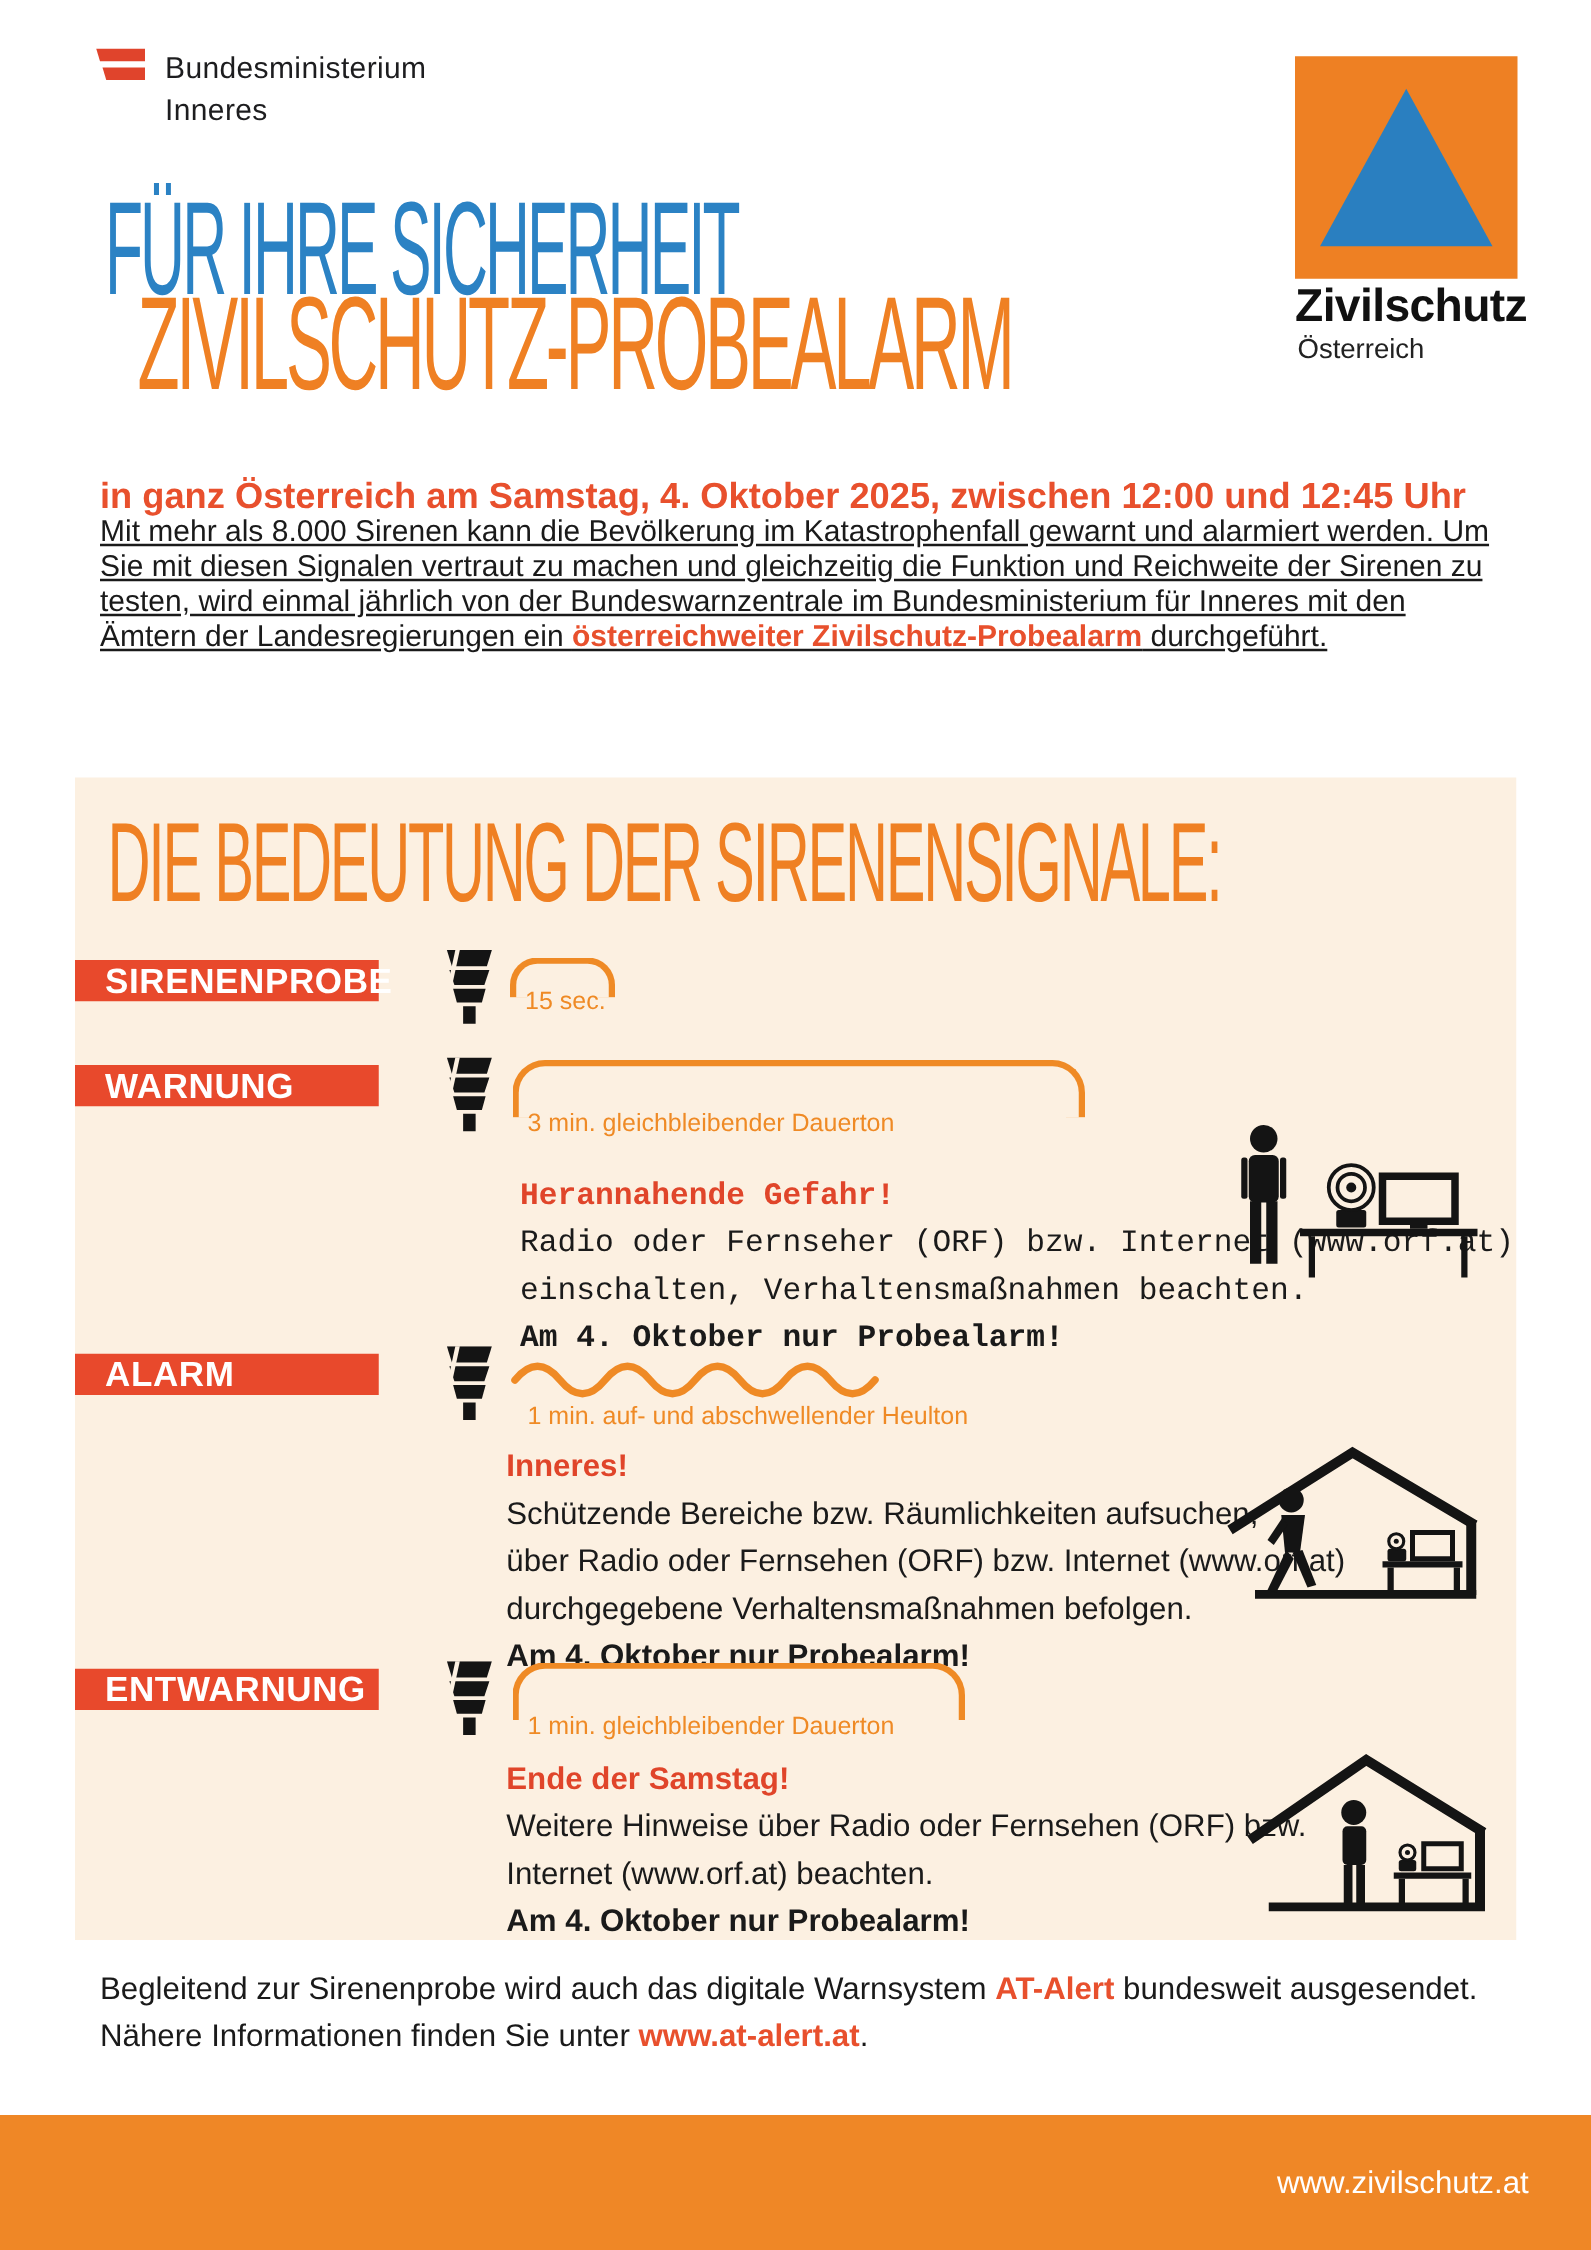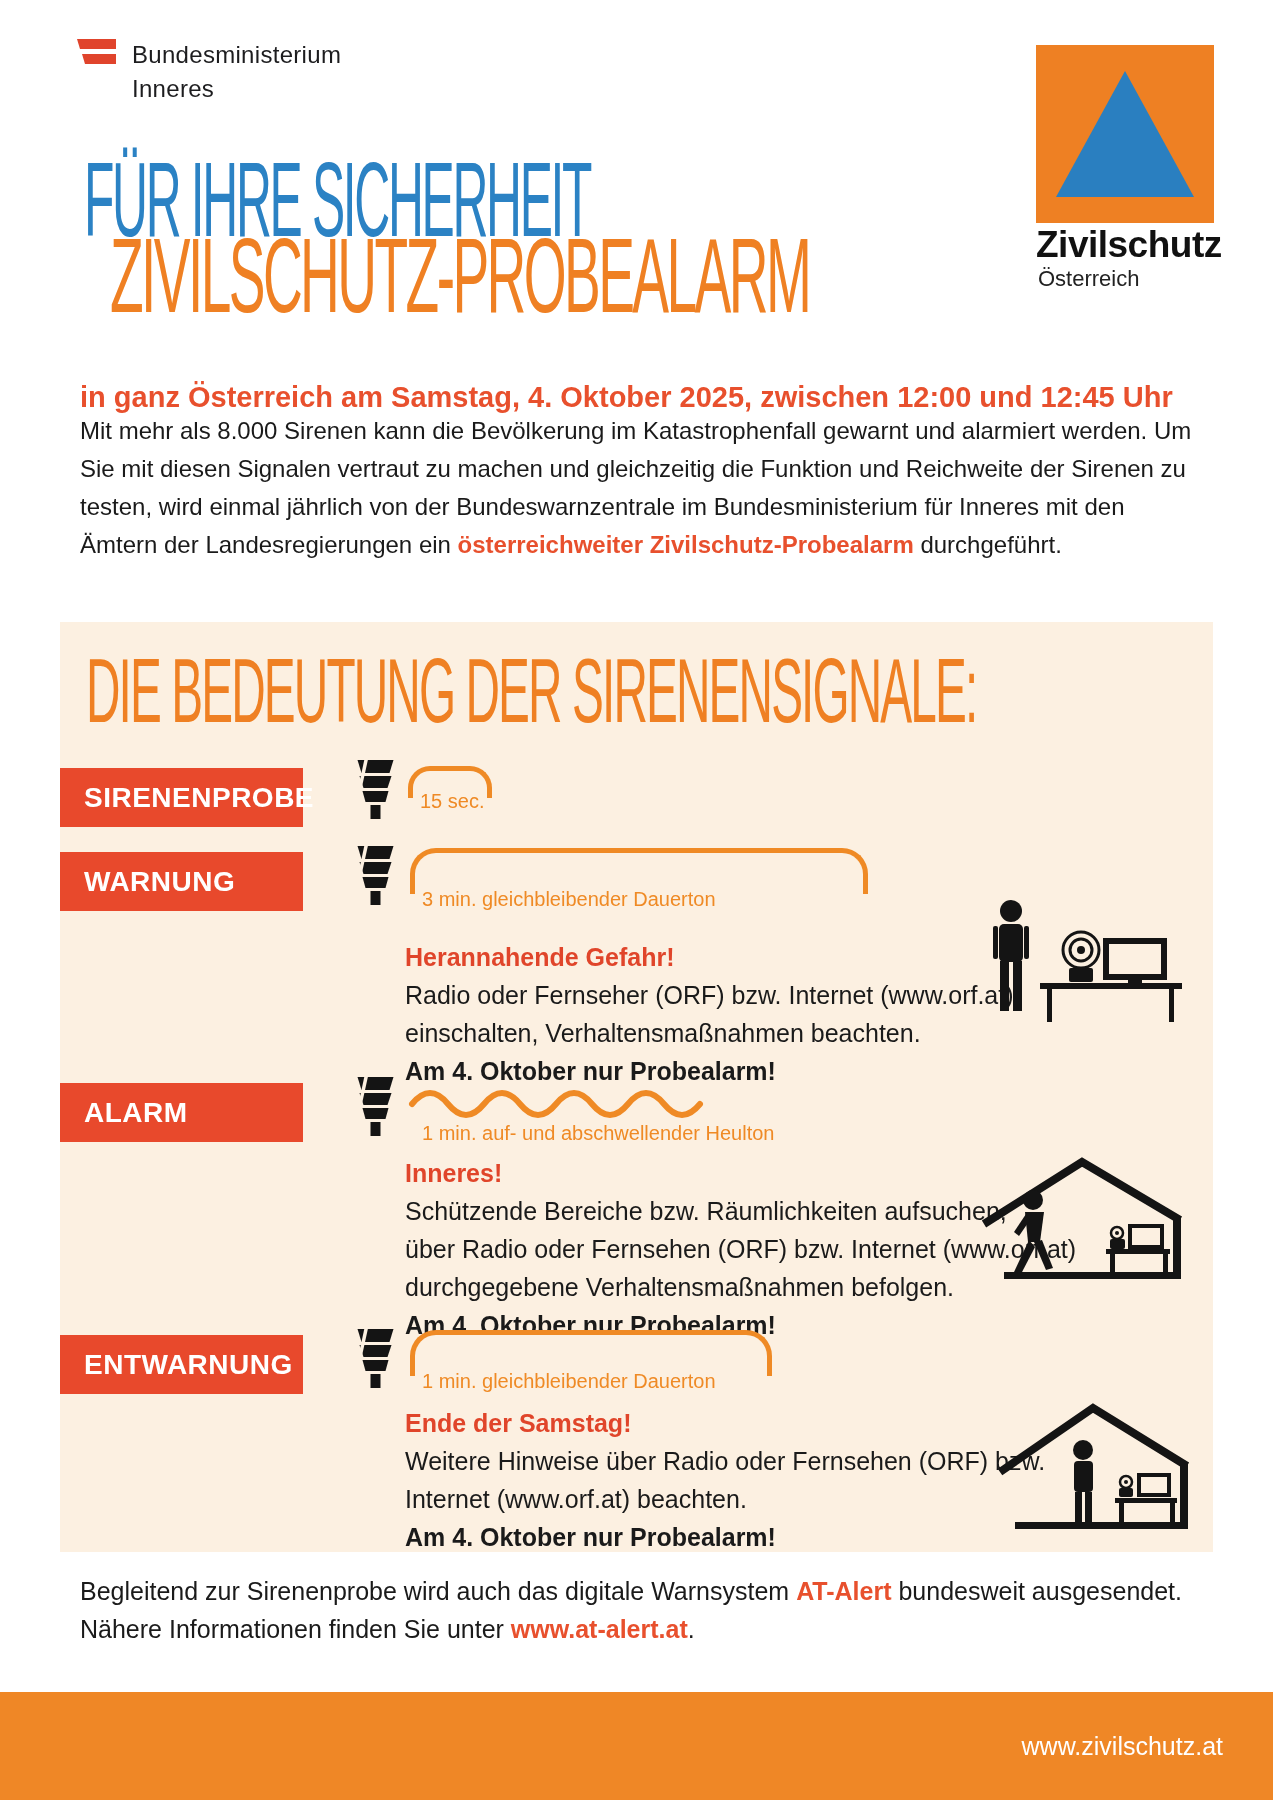--- a/index.html
+++ b/index.html
@@ -23,7 +23,7 @@
 
   .date-line { left:80px; top:381px; font-size:29px; font-weight:bold; color:#e8502d; white-space:nowrap; }
 
-  .intro { left:80px; top:412px; width:1128px; font-size:24px; line-height:38px; color:#1a1a1a; }
+  .intro { left:80px; top:412px; width:1128px; font-size:24px; line-height:28px; color:#1a1a1a;text-decoration:underline; }
   .intro .hl { color:#e8502d; font-weight:bold; }
 
   

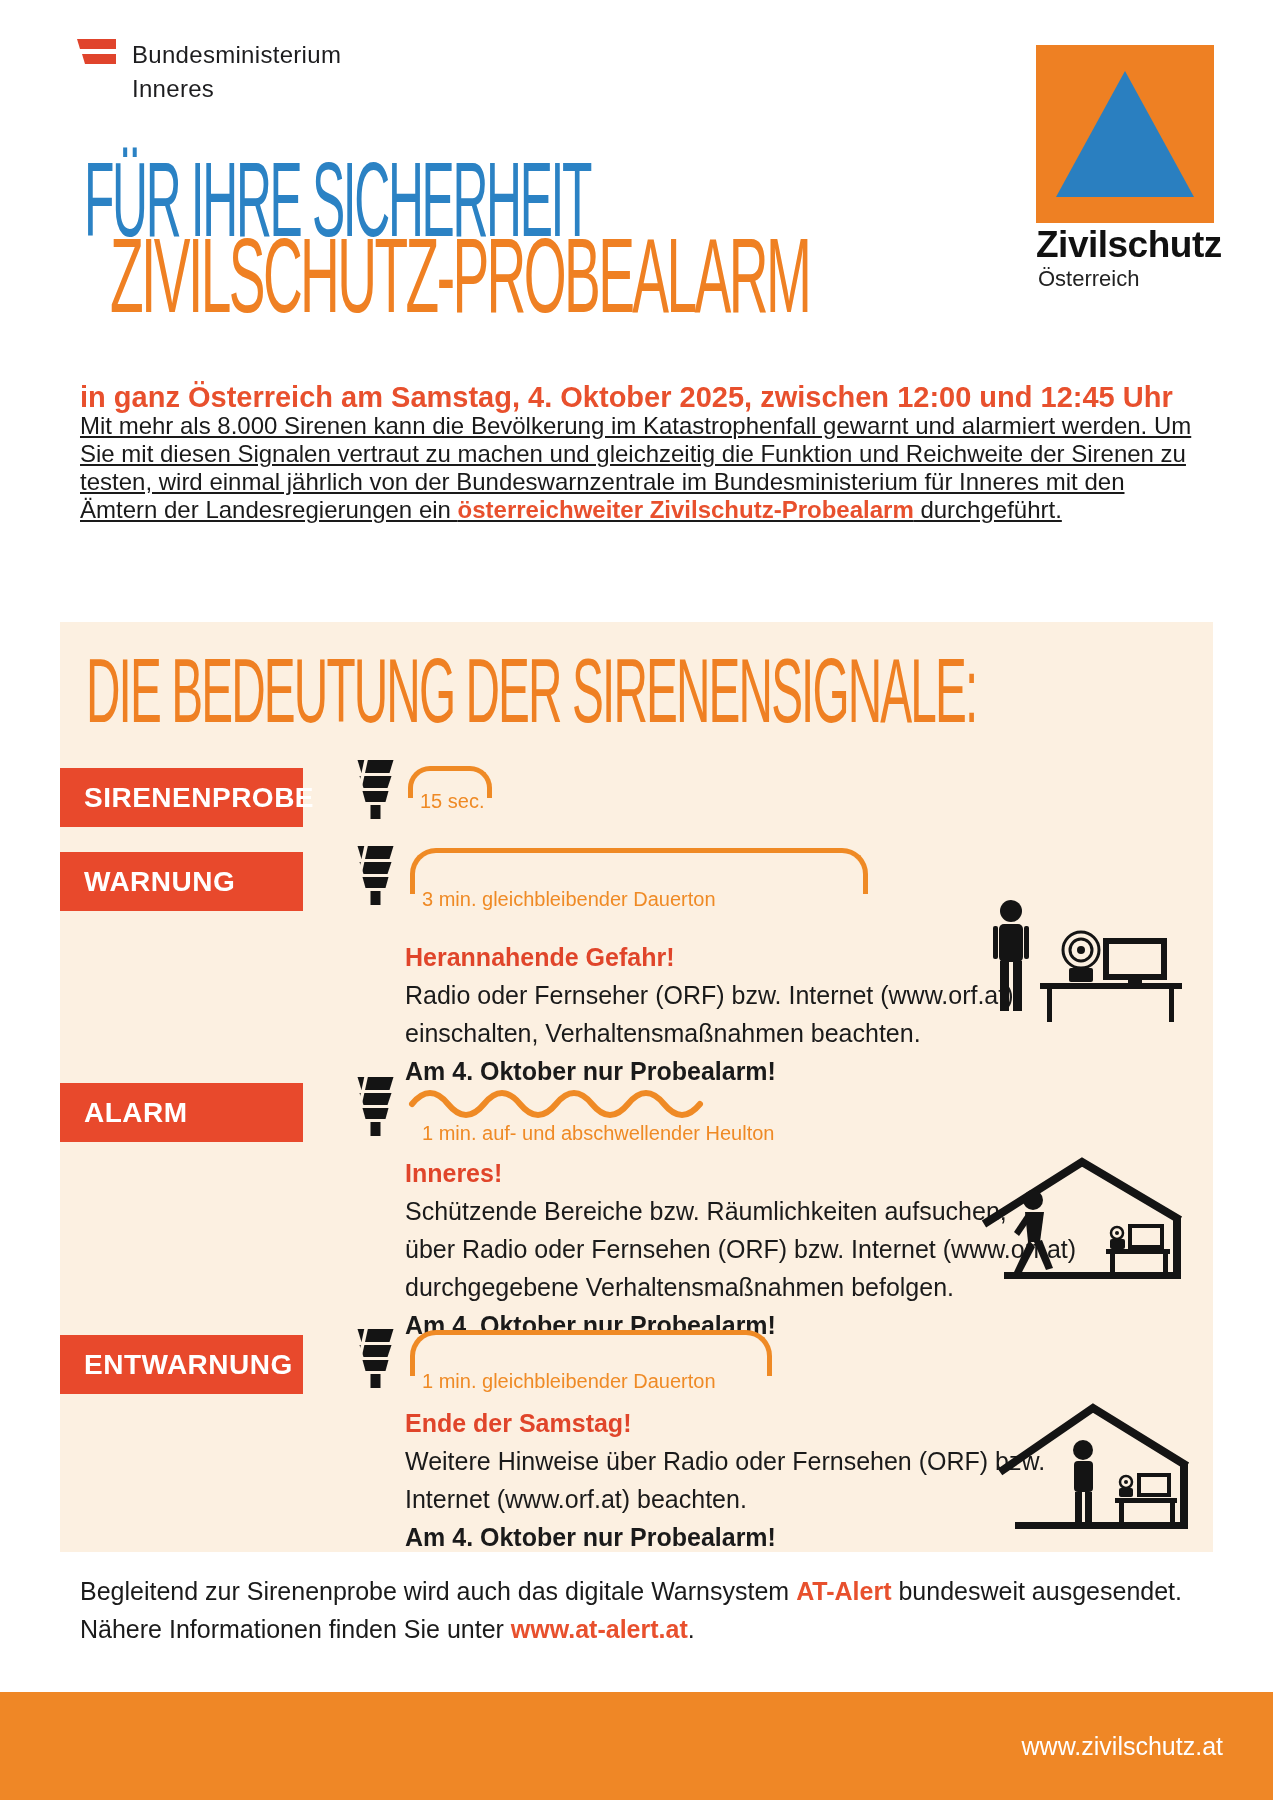--- a/index.html
+++ b/index.html
@@ -31,7 +31,7 @@
   .panel-title { left:26px; top:24px; font-size:90px; color:#ef8023; letter-spacing:-3.5px; transform:scaleX(0.53); }
 
   .sig-label {
-    position:absolute; left:0; width:243px; height:59px; background:#e8492c;
+    position:absolute; left:0; width:243px; height:33px; background:#e8492c;
     color:#ffffff; font-weight:bold; font-size:28px; letter-spacing:0.5px;
     display:flex; align-items:center; padding-left:24px; box-sizing:border-box;
   }

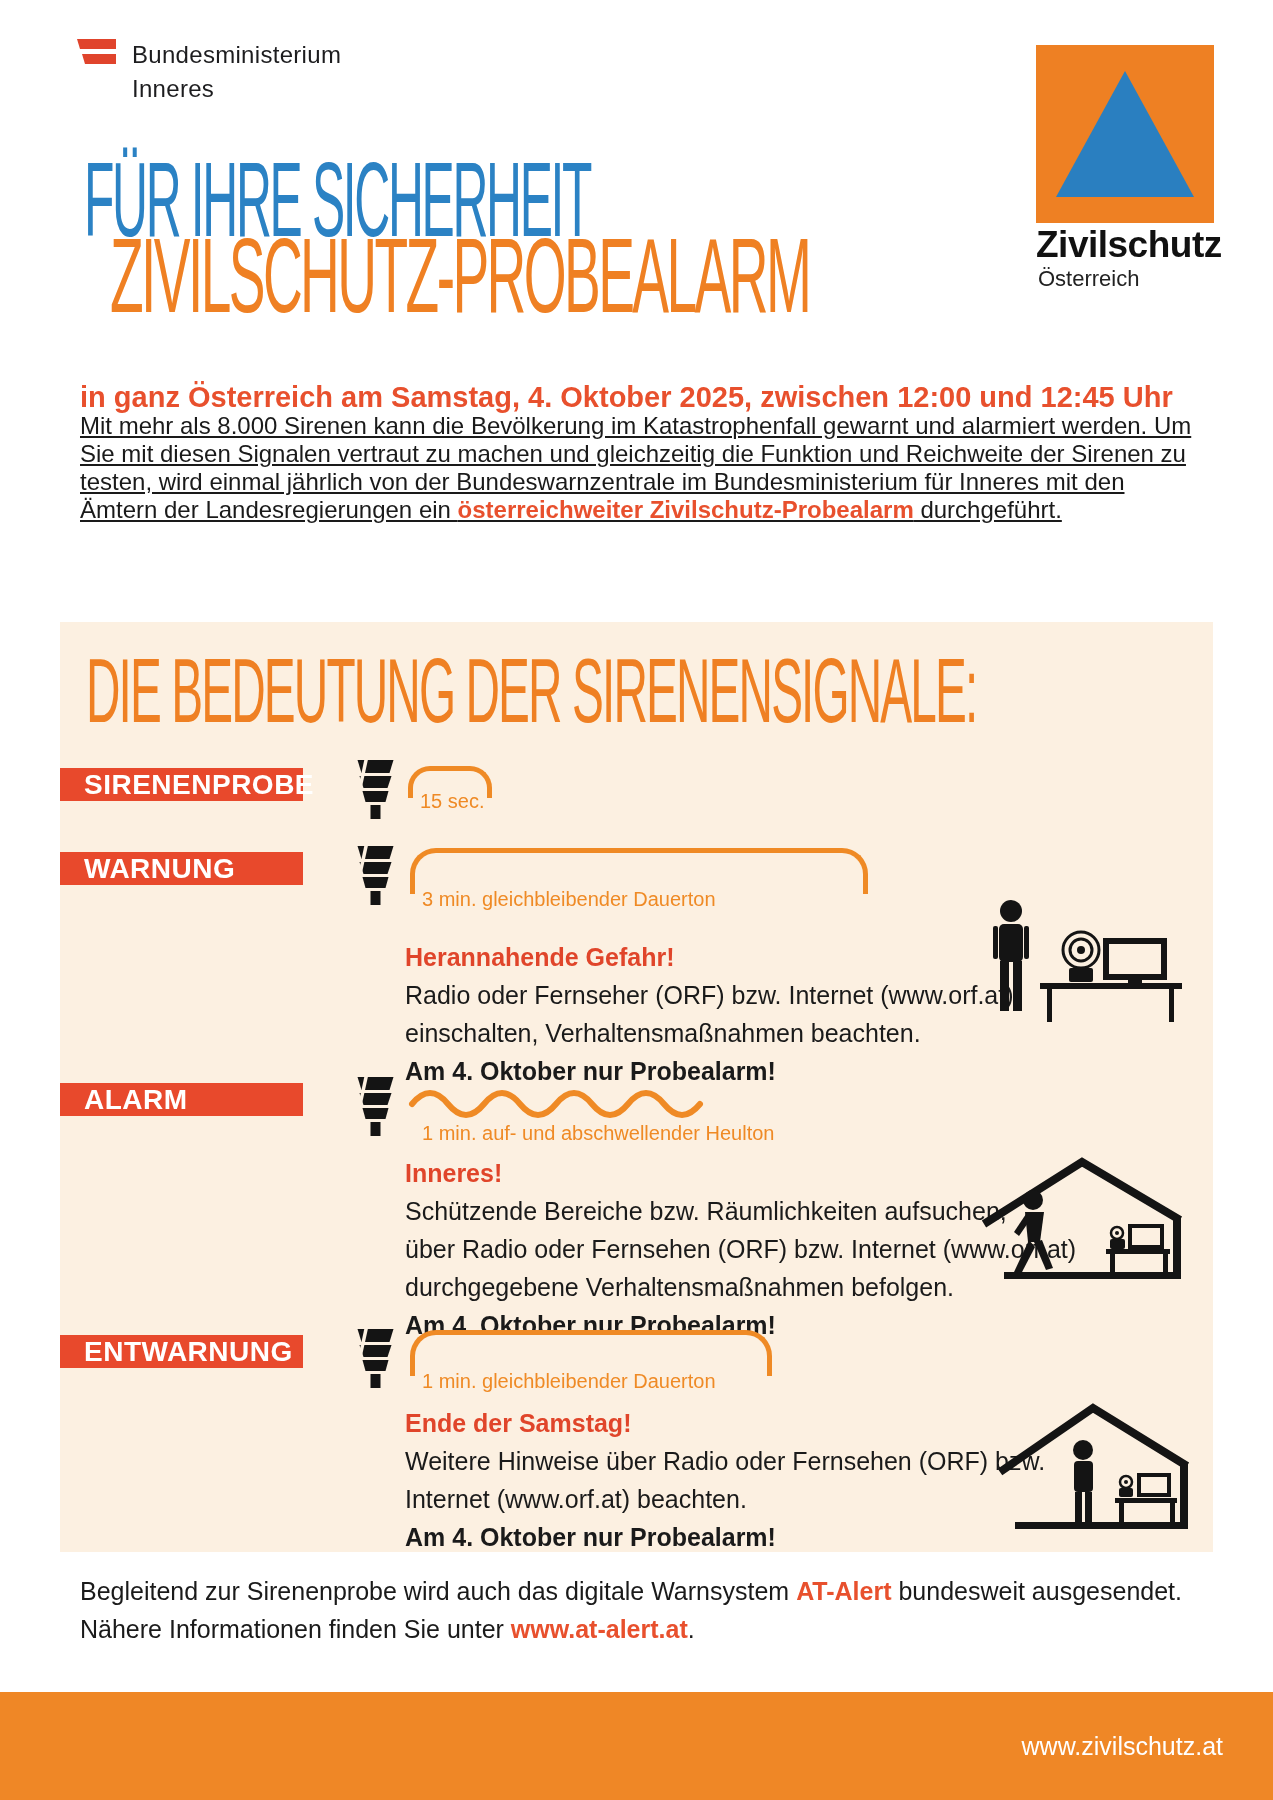--- a/index.html
+++ b/index.html
@@ -115,7 +115,7 @@
     </svg>
     <div class="arc" style="left:350px; top:226px; width:458px; height:46px;"></div>
     <div class="tone-label" style="left:362px; top:266px;">3 min. gleichbleibender Dauerton</div>
-    <div class="sig-text" style="left:345px; top:316px;">
+    <div class="sig-text" style="left:356px; top:316px;font-family:Liberation Mono, monospace;">
       <div class="sig-heading">Herannahende Gefahr!</div>
       <div class="sig-lines">Radio oder Fernseher (ORF) bzw. Internet (www.orf.at)
 einschalten, Verhaltensmaßnahmen beachten.</div>

